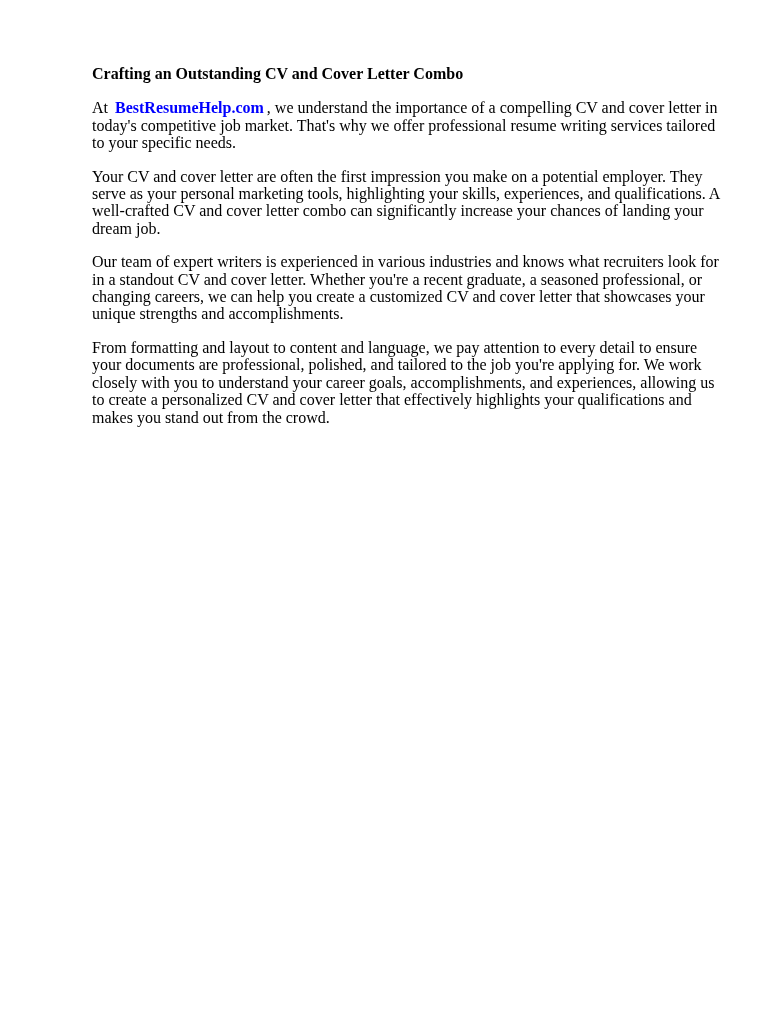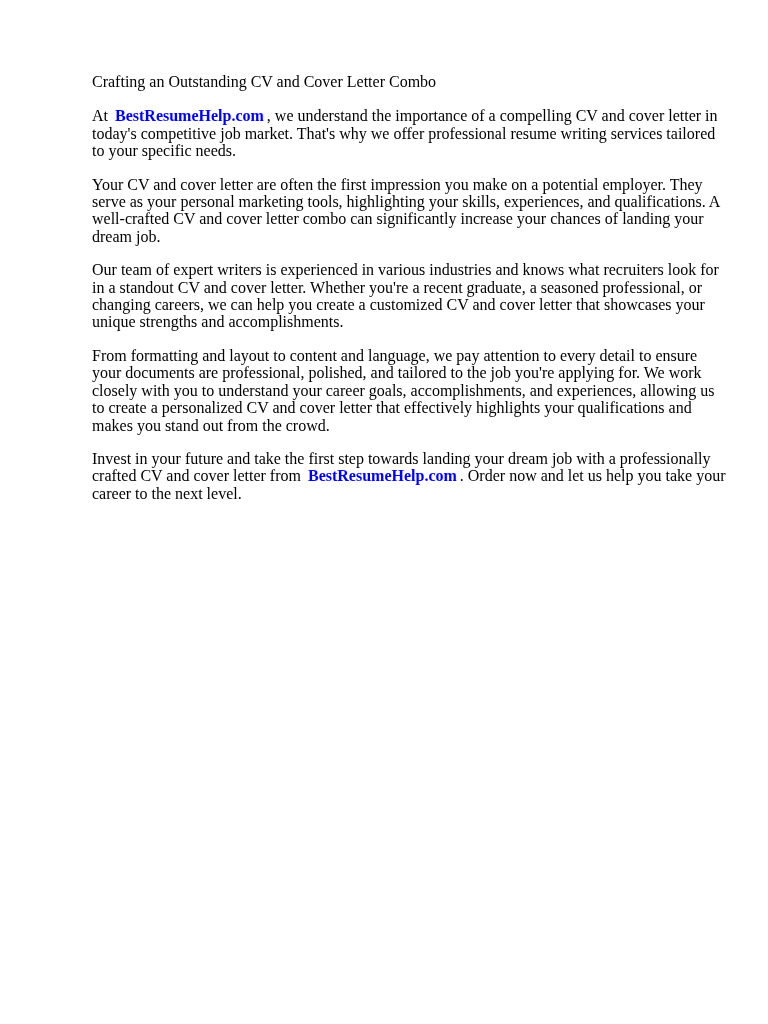--- a/index.html
+++ b/index.html
@@ -22,8 +22,8 @@
   }
   .doc-title {
     font-size: 16px;
-    font-weight: normal;
-    margin: 16px 0 17px 0;
+    font-weight: bold;
+    margin: 8px 0 17px 0;
     line-height: 17.4px;
   }
   .doc-paragraph {

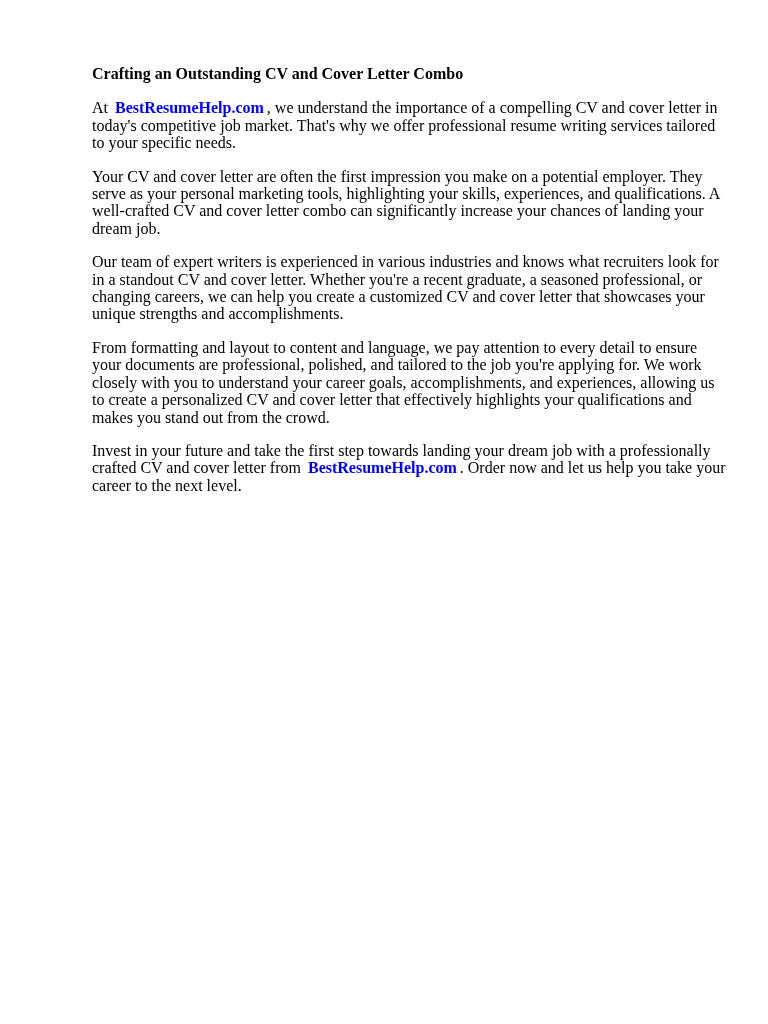--- a/index.html
+++ b/index.html
@@ -49,7 +49,6 @@
       <p class="doc-paragraph"><span>Your CV and cover letter are often the first impression you make on a potential employer. They serve as your personal marketing tools, highlighting your skills, experiences, and qualifications. A well-crafted CV and cover letter combo can significantly increase your chances of landing your dream job.</span></p>
       <p class="doc-paragraph"><span>Our team of expert writers is experienced in various industries and knows what recruiters look for in a standout CV and cover letter. Whether you're a recent graduate, a seasoned professional, or changing careers, we can help you create a customized CV and cover letter that showcases your unique strengths and accomplishments.</span></p>
       <p class="doc-paragraph"><span>From formatting and layout to content and language, we pay attention to every detail to ensure your documents are professional, polished, and tailored to the job you're applying for. We work closely with you to understand your career goals, accomplishments, and experiences, allowing us to create a personalized CV and cover letter that effectively highlights your qualifications and makes you stand out from the crowd.</span></p>
-      <p class="doc-paragraph"><span>Invest in your future and take the first step towards landing your dream job with a professionally crafted CV and cover letter from </span><a class="doc-link">BestResumeHelp.com</a><span>. Order now and let us help you take your career to the next level.</span></p>
     </div>
 </div>
 

